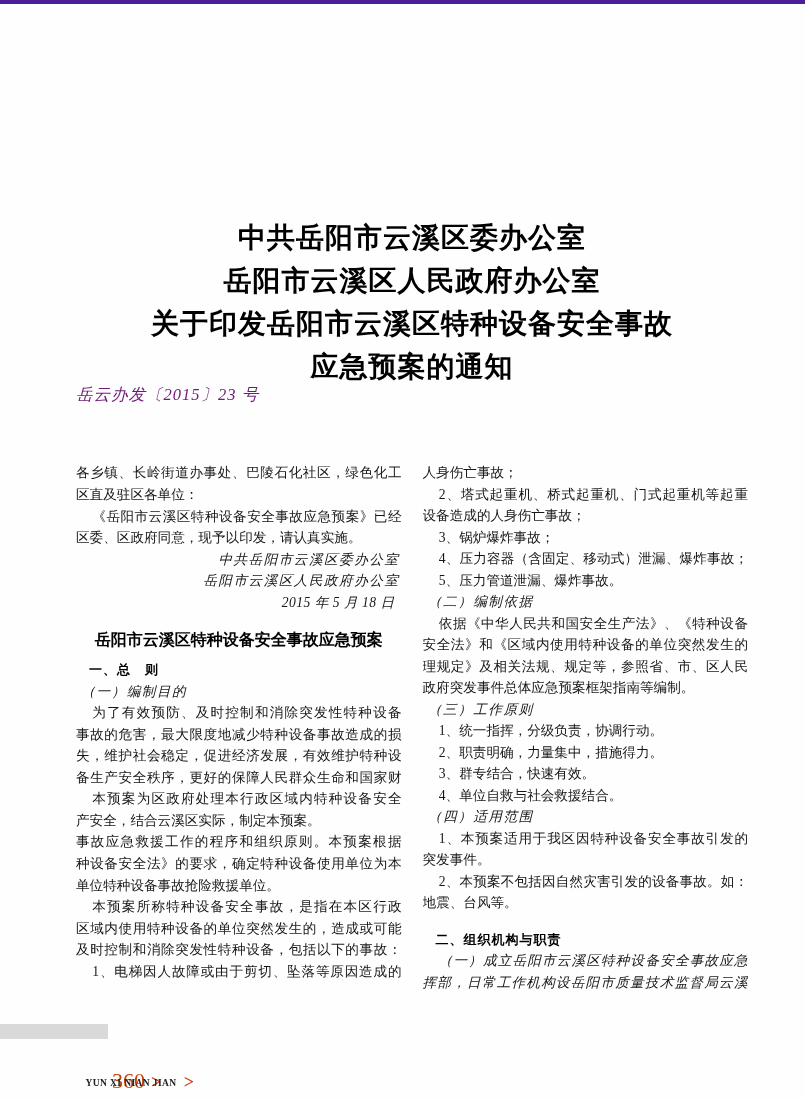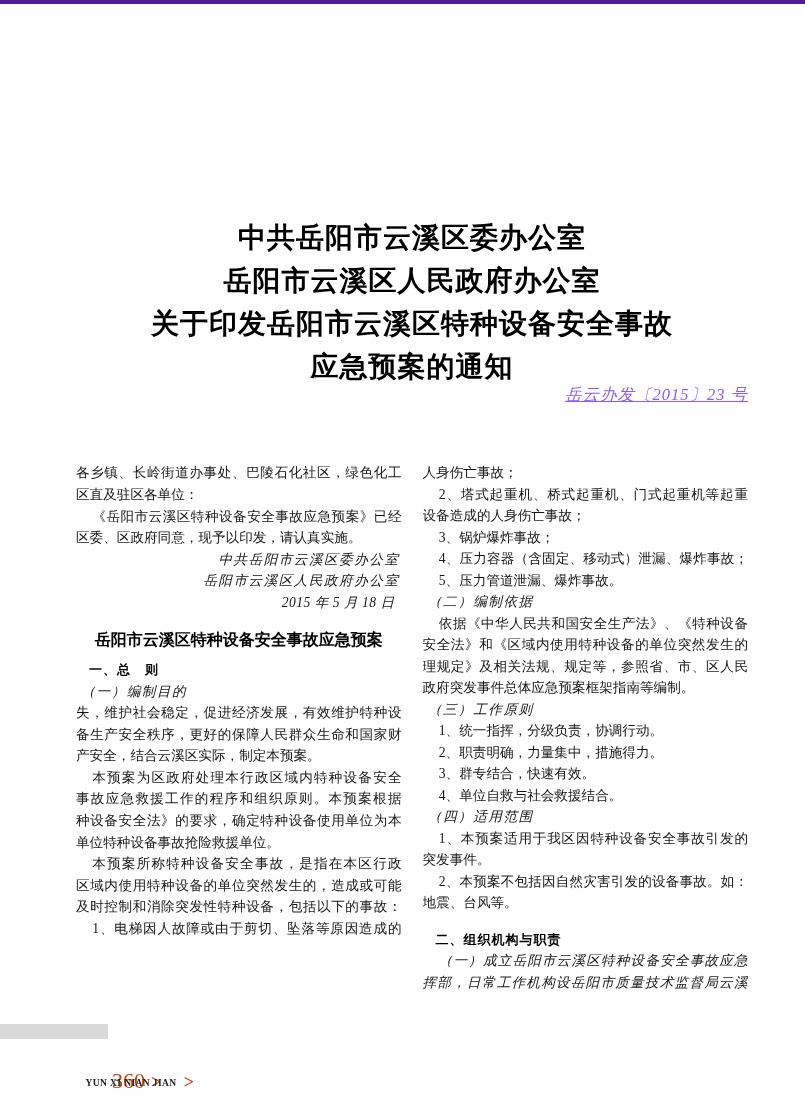--- a/index.html
+++ b/index.html
@@ -25,12 +25,11 @@
   .t-line{display:block;}
   .doc-number{
     position:absolute;top:380px;left:76px;width:672px;
-    text-align:right;
+    text-align:left;
     font-style:italic;
     font-size:16.5px;line-height:22px;
-    color:#8b5cf6;
+    color:#701a75;
     letter-spacing:1px;
-    text-decoration:underline;
   }
   
   .columns{

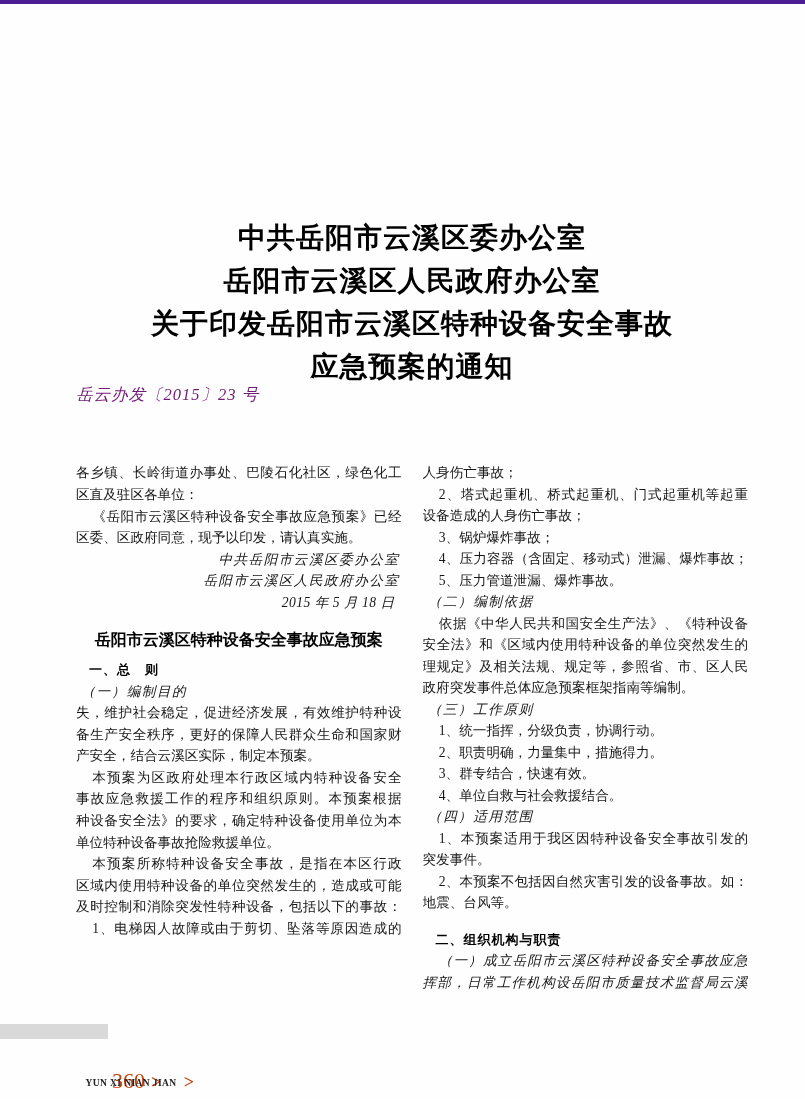--- a/index.html
+++ b/index.html
@@ -110,6 +110,7 @@
         <p class="ln center-bold">岳阳市云溪区特种设备安全事故应急预案</p>
         <p class="ln section">一、总　则</p>
         <p class="ln kai-head">（一）编制目的</p>
+        <p class="ln j ind">为了有效预防、及时控制和消除突发性特种设备</p>
         <p class="ln j">失，维护社会稳定，促进经济发展，有效维护特种设</p>
         <p class="ln j">备生产安全秩序，更好的保障人民群众生命和国家财</p>
         <p class="ln">产安全，结合云溪区实际，制定本预案。</p>

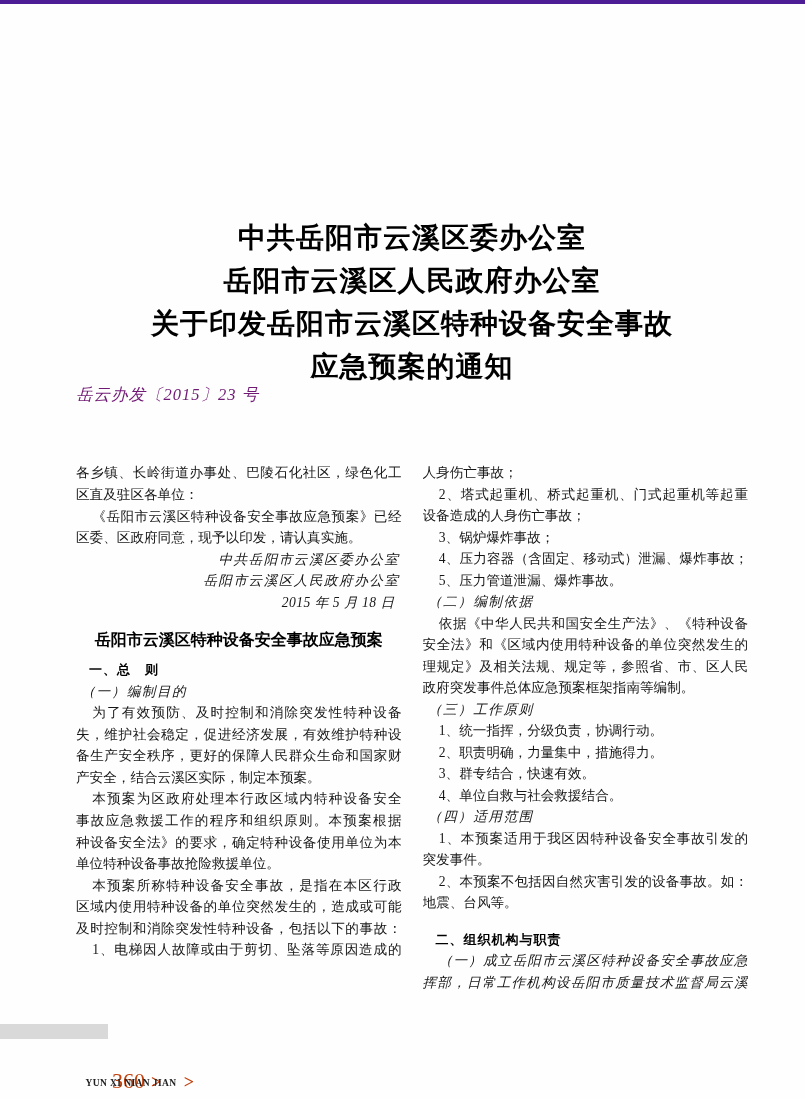--- a/index.html
+++ b/index.html
@@ -111,6 +111,7 @@
         <p class="ln section">一、总　则</p>
         <p class="ln kai-head">（一）编制目的</p>
         <p class="ln j ind">为了有效预防、及时控制和消除突发性特种设备</p>
+        <p class="ln j">事故的危害，最大限度地减少特种设备事故造成的损</p>
         <p class="ln j">失，维护社会稳定，促进经济发展，有效维护特种设</p>
         <p class="ln j">备生产安全秩序，更好的保障人民群众生命和国家财</p>
         <p class="ln">产安全，结合云溪区实际，制定本预案。</p>

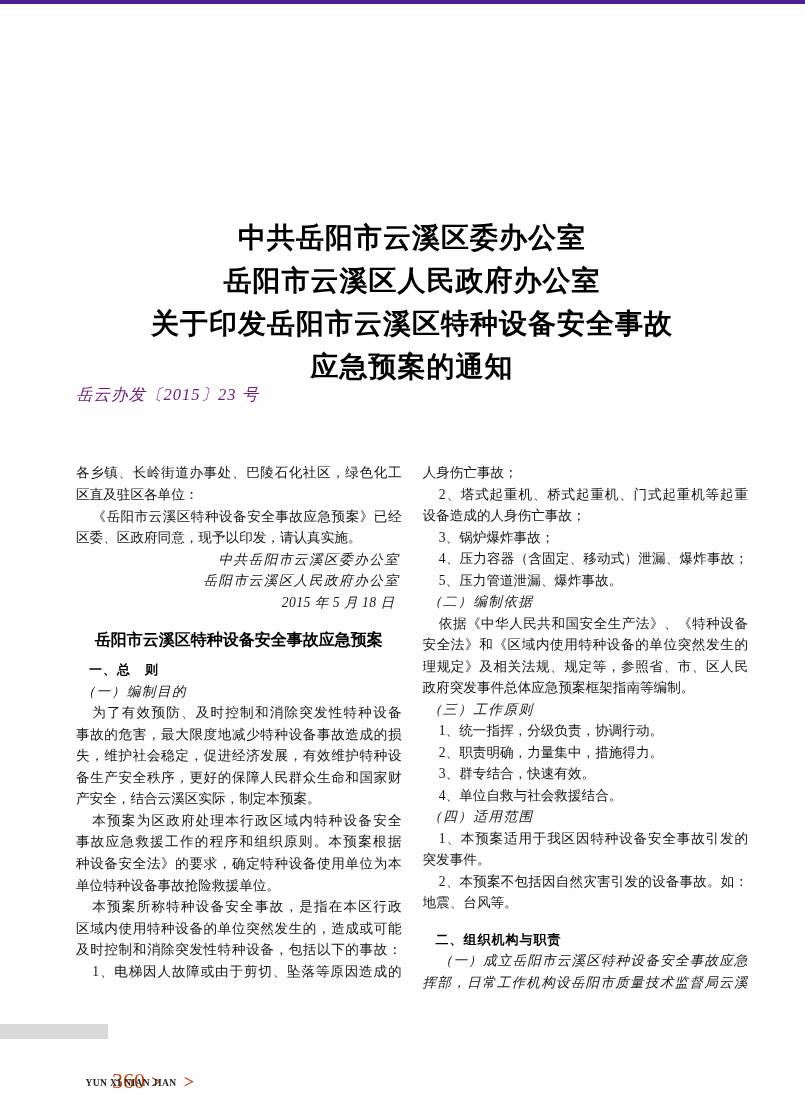--- a/index.html
+++ b/index.html
@@ -114,8 +114,8 @@
         <p class="ln j">事故的危害，最大限度地减少特种设备事故造成的损</p>
         <p class="ln j">失，维护社会稳定，促进经济发展，有效维护特种设</p>
         <p class="ln j">备生产安全秩序，更好的保障人民群众生命和国家财</p>
+        <p class="ln j ind">本预案为区政府处理本行政区域内特种设备安全</p>
         <p class="ln">产安全，结合云溪区实际，制定本预案。</p>
-        <p class="ln j ind">本预案为区政府处理本行政区域内特种设备安全</p>
         <p class="ln j">事故应急救援工作的程序和组织原则。本预案根据《特</p>
         <p class="ln j">种设备安全法》的要求，确定特种设备使用单位为本</p>
         <p class="ln">单位特种设备事故抢险救援单位。</p>

